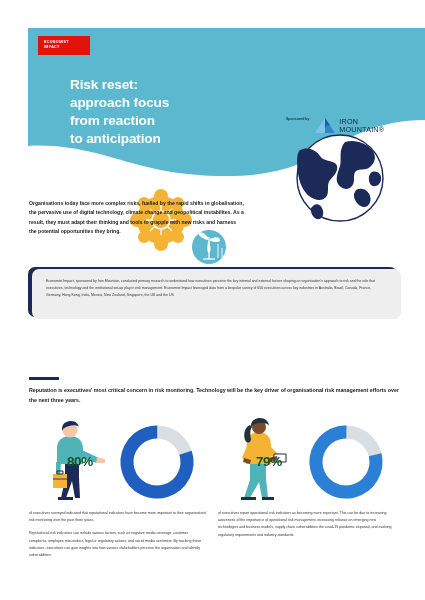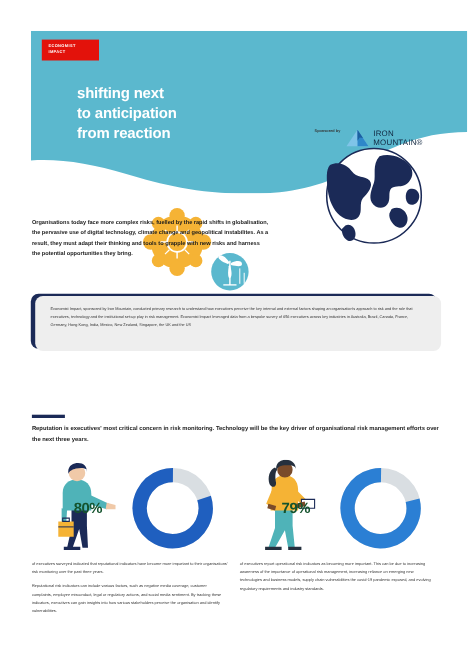--- a/index.html
+++ b/index.html
@@ -109,6 +109,7 @@
     </div>
 
     <div class="hero-title">
+      <div>Risk reset:</div>
       <div>shifting next</div>
       <div>to anticipation</div>
       <div>from reaction</div>

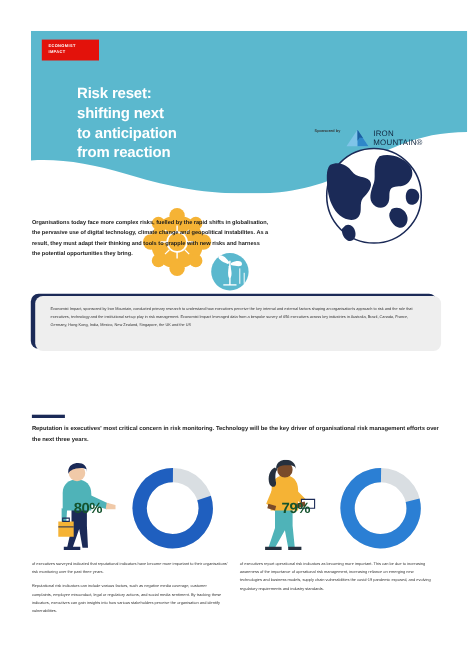--- a/index.html
+++ b/index.html
@@ -110,7 +110,7 @@
 
     <div class="hero-title">
       <div>Risk reset:</div>
-      <div>shifting next</div>
+      <div>approach focus</div>
       <div>to anticipation</div>
       <div>from reaction</div>
     </div>

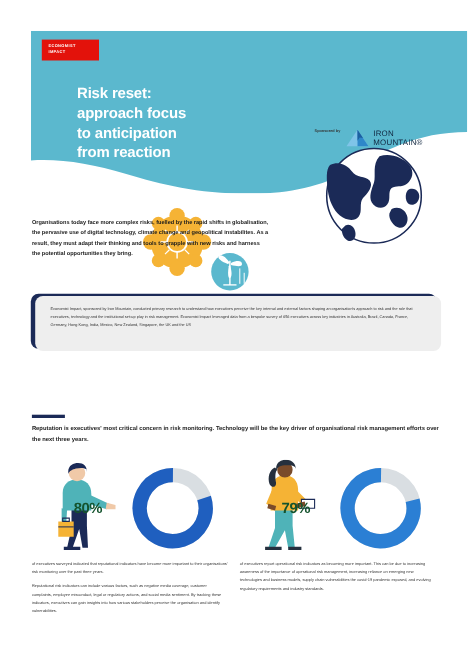--- a/index.html
+++ b/index.html
@@ -111,8 +111,8 @@
     <div class="hero-title">
       <div>Risk reset:</div>
       <div>approach focus</div>
+      <div>from reaction</div>
       <div>to anticipation</div>
-      <div>from reaction</div>
     </div>
 
     <div class="sponsor">

